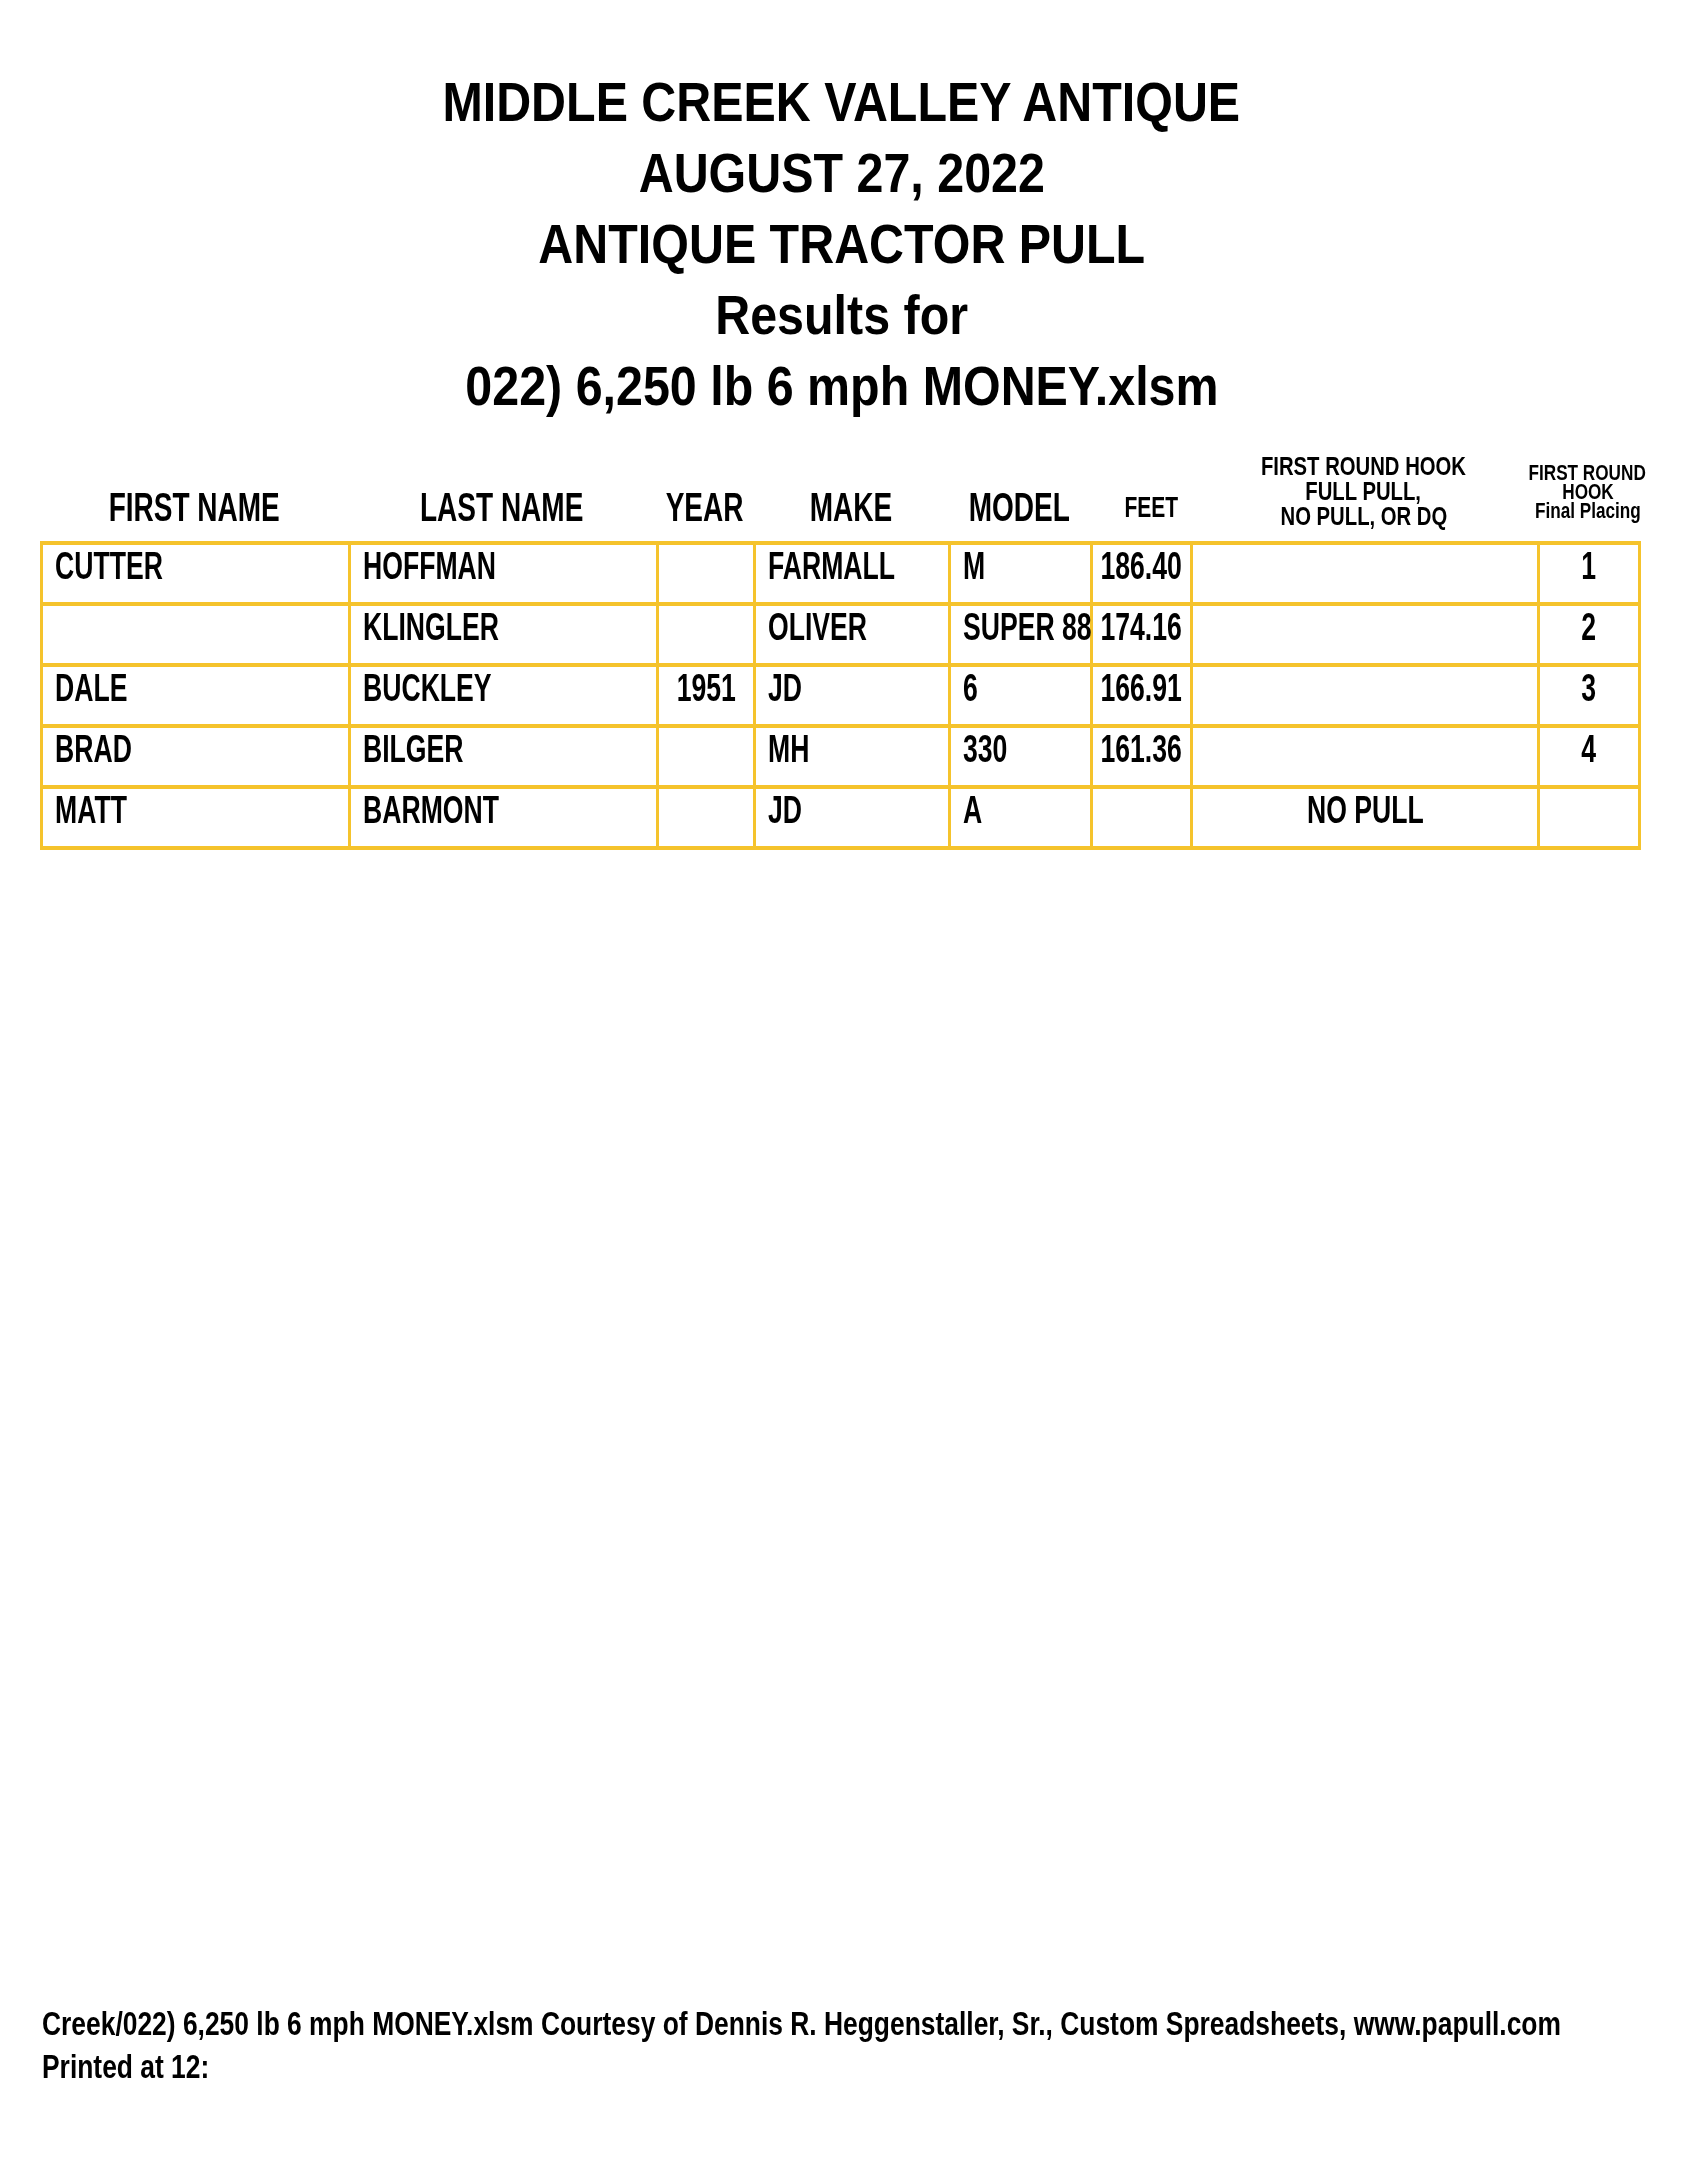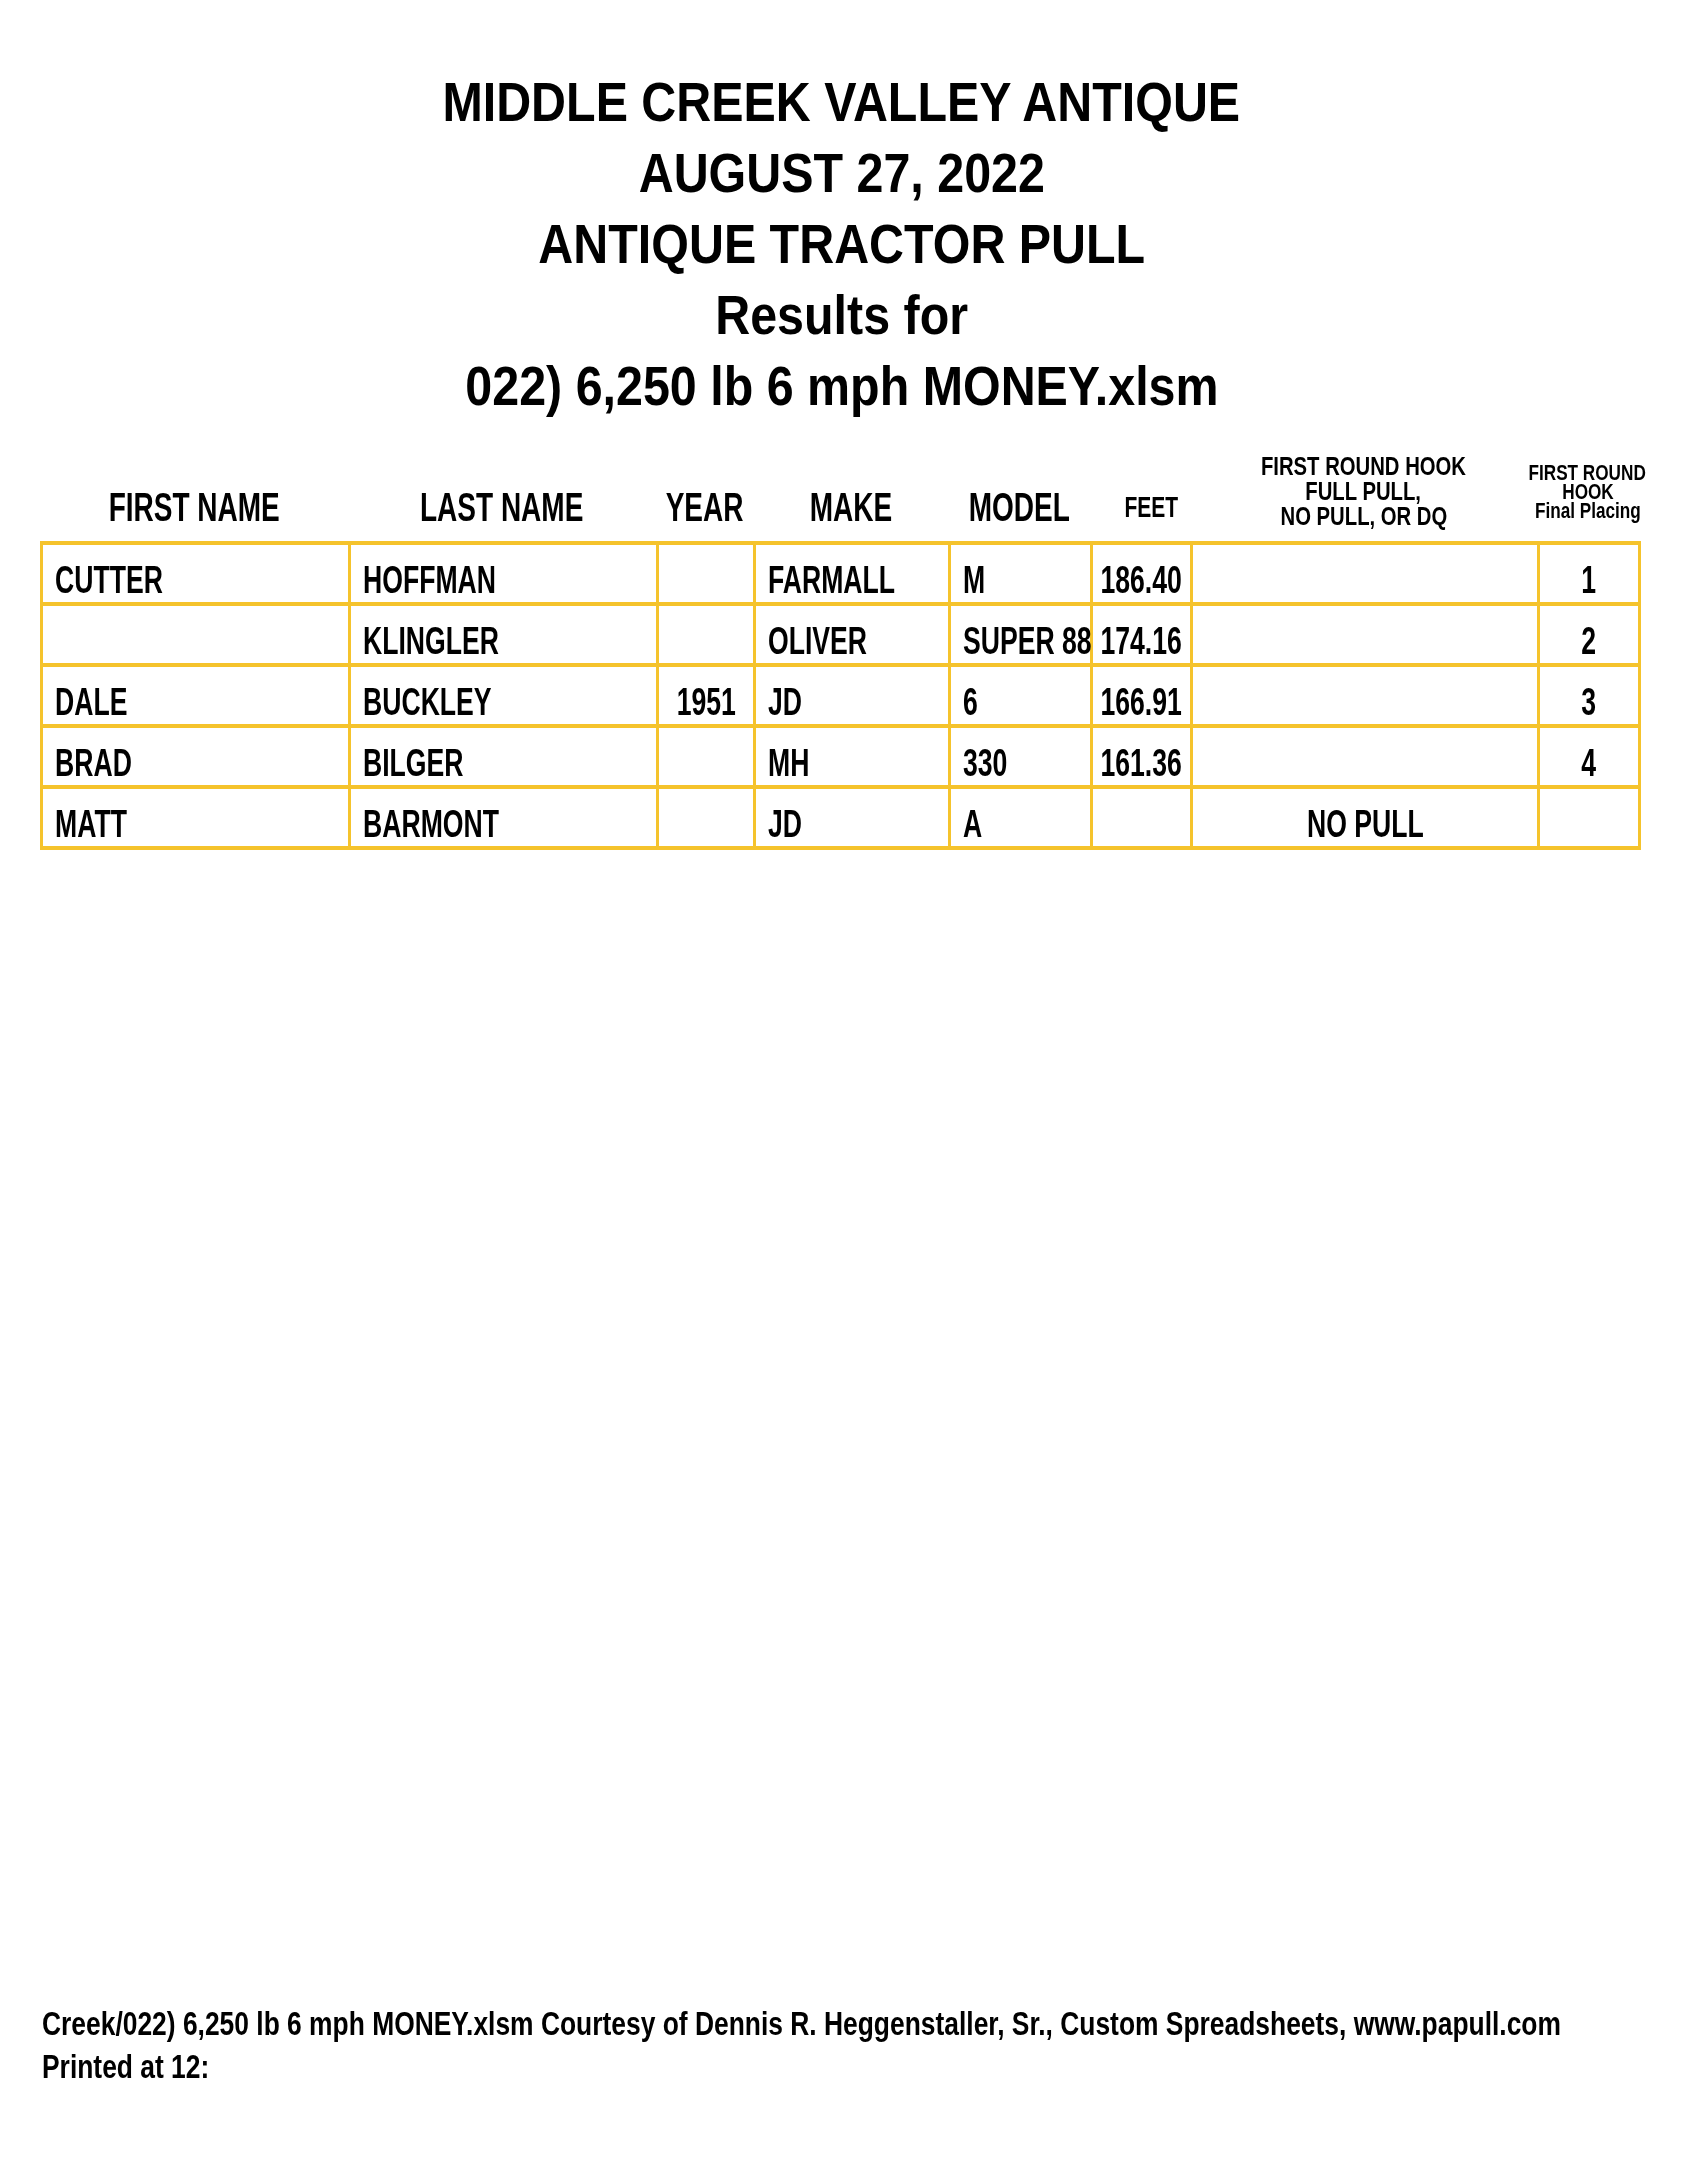--- a/index.html
+++ b/index.html
@@ -91,7 +91,7 @@
   }
   .cb {
     display: flex;
-    align-items: flex-end;
+    align-items: flex-start;
     height: 100%;
   }
   .cb-left { justify-content: flex-start; padding-left: 12px; }

